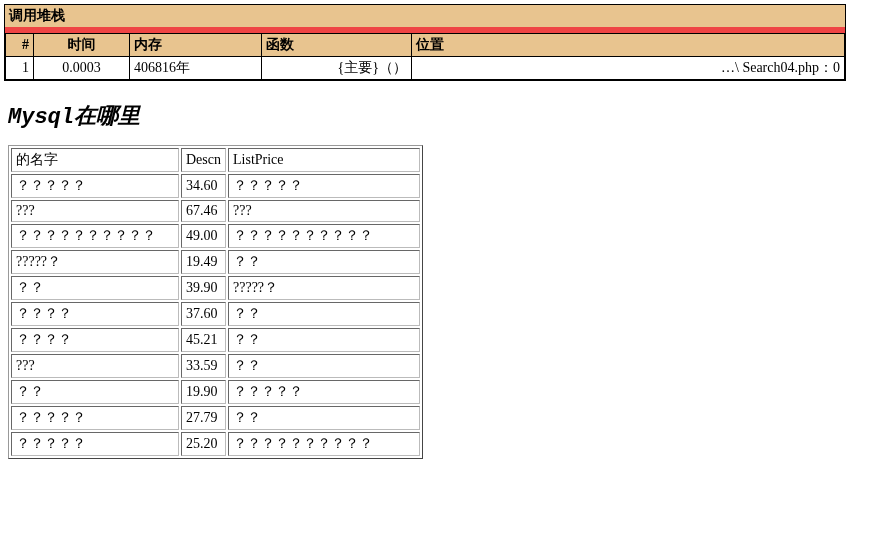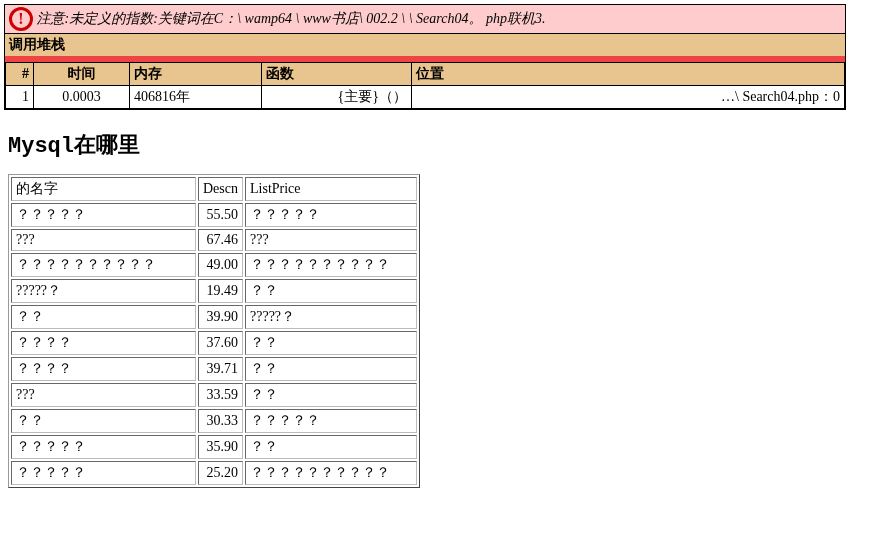--- a/index.html
+++ b/index.html
@@ -31,12 +31,6 @@
 <body>
 
 <div class="error-box">
-  <div class="error-header">
-    <span class="error-icon-wrap">
-      <span class="error-icon">!</span>
-    </span>
-    <span class="error-msg">注意:未定义的指数:关键词在C：\ wamp64 \ www书店\ 002.2 \ \ Search04。 php联机3.</span>
-  </div>
   <div class="error-stack-header">调用堆栈</div>
   <table class="stack-table">
     <thead>

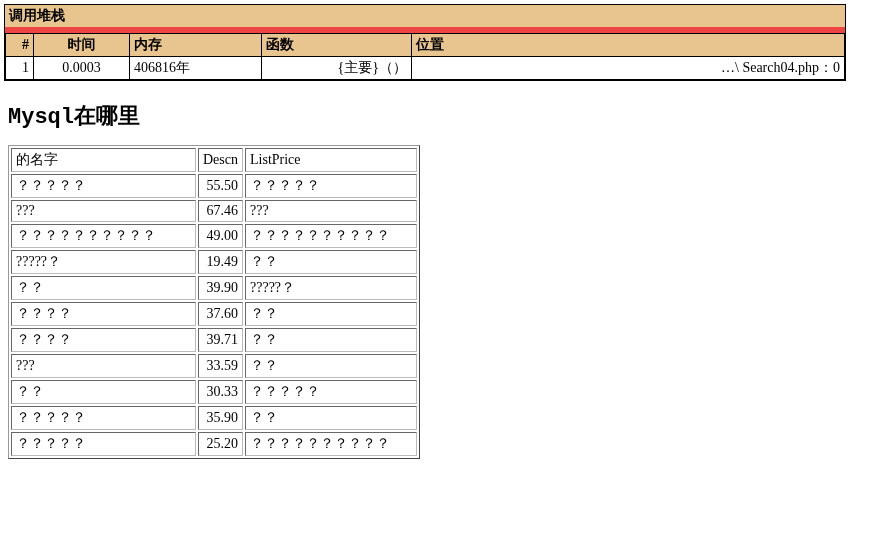--- a/index.html
+++ b/index.html
@@ -19,7 +19,7 @@
     .stack-table .mem-col { width: 132px; text-align: left; }
     .stack-table .func-col { width: 150px; }
     
-    .page-title { font-size: 22px; margin: 20px 0 14px 4px; font-family: "Courier New", "SimSun", monospace; }
+    .page-title { font-size: 22px; margin: 20px 0 14px 4px; font-family: "Courier New", "SimSun", monospace; font-style: italic; }
     
     .data-table { border-collapse: separate; border-spacing: 2px; border: 1px outset #999; margin-left: 4px; }
     .data-table th, .data-table td { border: 1px inset #bbb; padding: 2px 4px; font-weight: normal; text-align: left; }

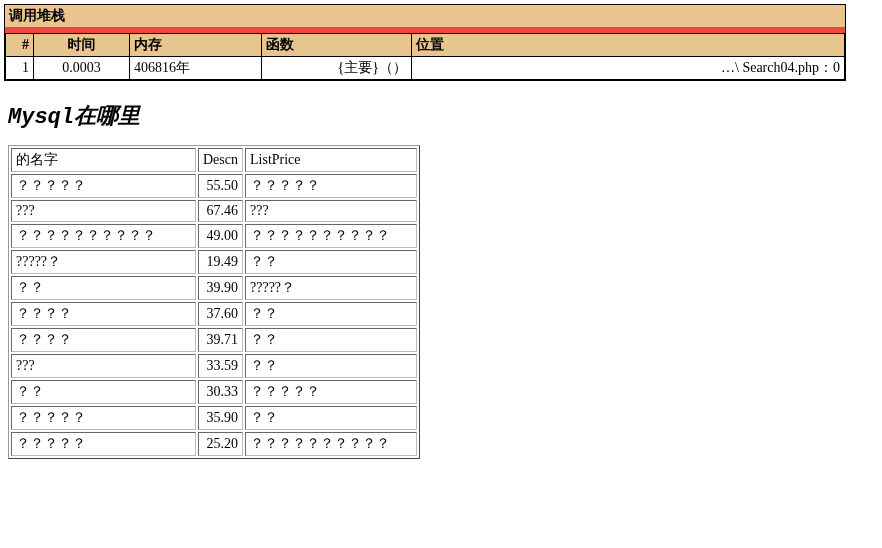--- a/index.html
+++ b/index.html
@@ -23,7 +23,7 @@
     
     .data-table { border-collapse: separate; border-spacing: 2px; border: 1px outset #999; margin-left: 4px; }
     .data-table th, .data-table td { border: 1px inset #bbb; padding: 2px 4px; font-weight: normal; text-align: left; }
-    .data-table .col-name { width: 185px; }
+    .data-table .col-name { width: 168px; }
     .data-table .col-desc { width: 44px; text-align: right; }
     .data-table .col-price { width: 172px; }
   </style>

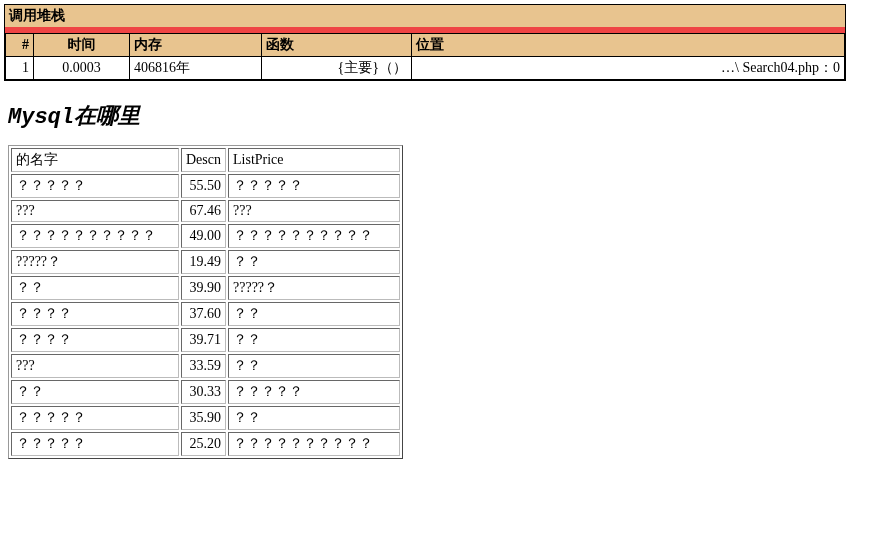--- a/index.html
+++ b/index.html
@@ -24,7 +24,7 @@
     .data-table { border-collapse: separate; border-spacing: 2px; border: 1px outset #999; margin-left: 4px; }
     .data-table th, .data-table td { border: 1px inset #bbb; padding: 2px 4px; font-weight: normal; text-align: left; }
     .data-table .col-name { width: 168px; }
-    .data-table .col-desc { width: 44px; text-align: right; }
+    .data-table .col-desc { width: 44px; }
     .data-table .col-price { width: 172px; }
   </style>
 </head>

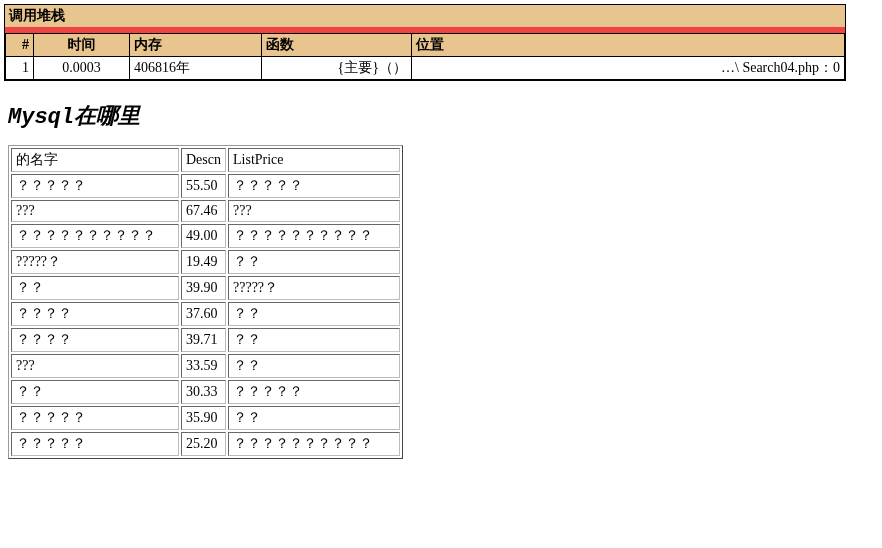--- a/index.html
+++ b/index.html
@@ -25,7 +25,7 @@
     .data-table th, .data-table td { border: 1px inset #bbb; padding: 2px 4px; font-weight: normal; text-align: left; }
     .data-table .col-name { width: 168px; }
     .data-table .col-desc { width: 44px; }
-    .data-table .col-price { width: 172px; }
+    .data-table .col-price { width: 192px; }
   </style>
 </head>
 <body>

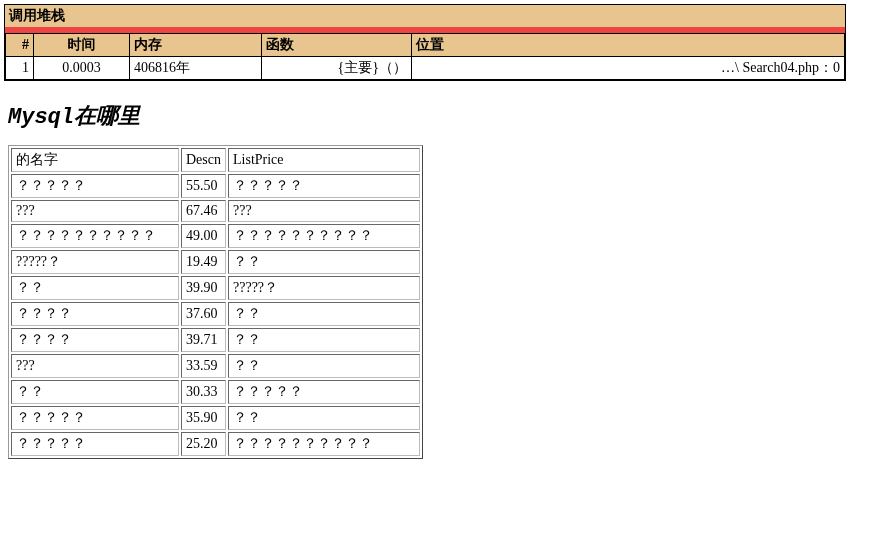--- a/index.html
+++ b/index.html
@@ -67,7 +67,7 @@
   <tbody id="result-body">
   <tr>
         <td class="col-name">？？？？？</td>
-        <td class="col-desc">55.50</td>
+        <td class="col-desc">34.60</td>
         <td class="col-price">？？？？？</td>
       </tr>
       <tr>

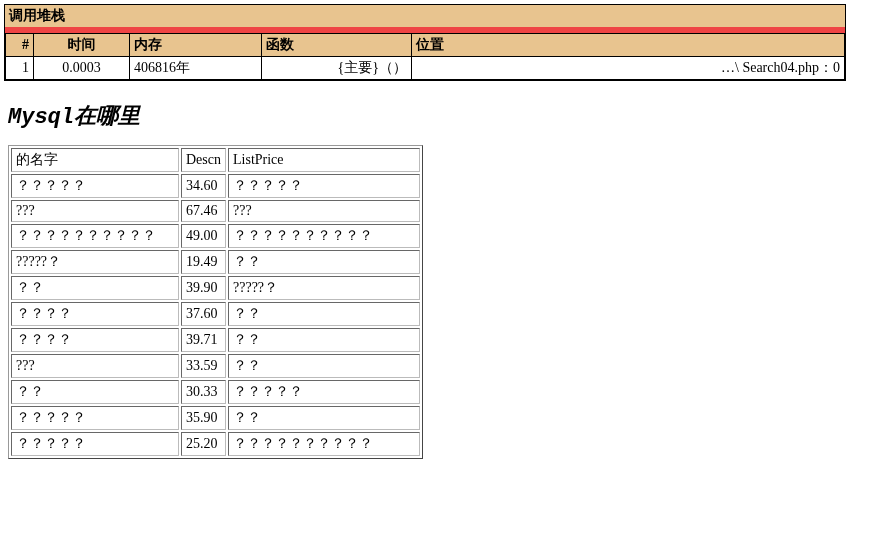--- a/index.html
+++ b/index.html
@@ -97,7 +97,7 @@
       </tr>
       <tr>
         <td class="col-name">？？？？</td>
-        <td class="col-desc">39.71</td>
+        <td class="col-desc">45.21</td>
         <td class="col-price">？？</td>
       </tr>
       <tr>

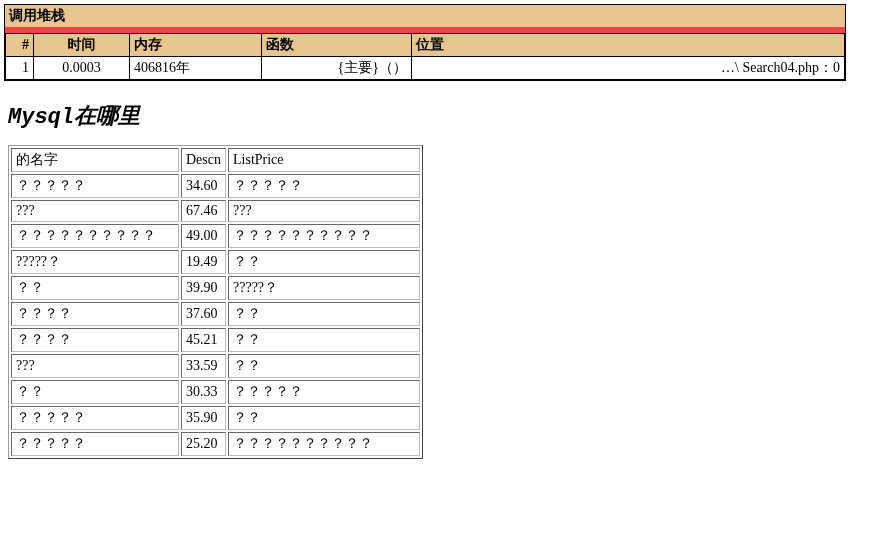--- a/index.html
+++ b/index.html
@@ -107,7 +107,7 @@
       </tr>
       <tr>
         <td class="col-name">？？</td>
-        <td class="col-desc">30.33</td>
+        <td class="col-desc">19.90</td>
         <td class="col-price">？？？？？</td>
       </tr>
       <tr>

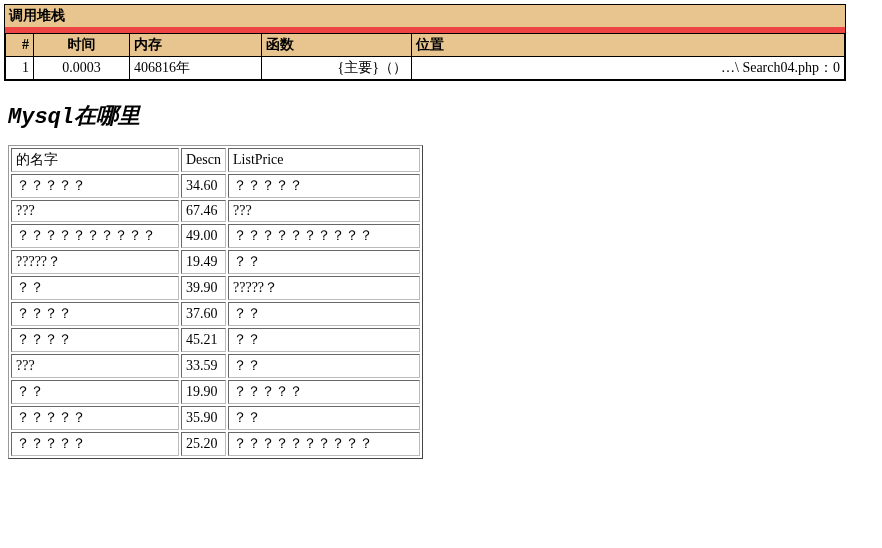--- a/index.html
+++ b/index.html
@@ -112,7 +112,7 @@
       </tr>
       <tr>
         <td class="col-name">？？？？？</td>
-        <td class="col-desc">35.90</td>
+        <td class="col-desc">27.79</td>
         <td class="col-price">？？</td>
       </tr>
       <tr>

